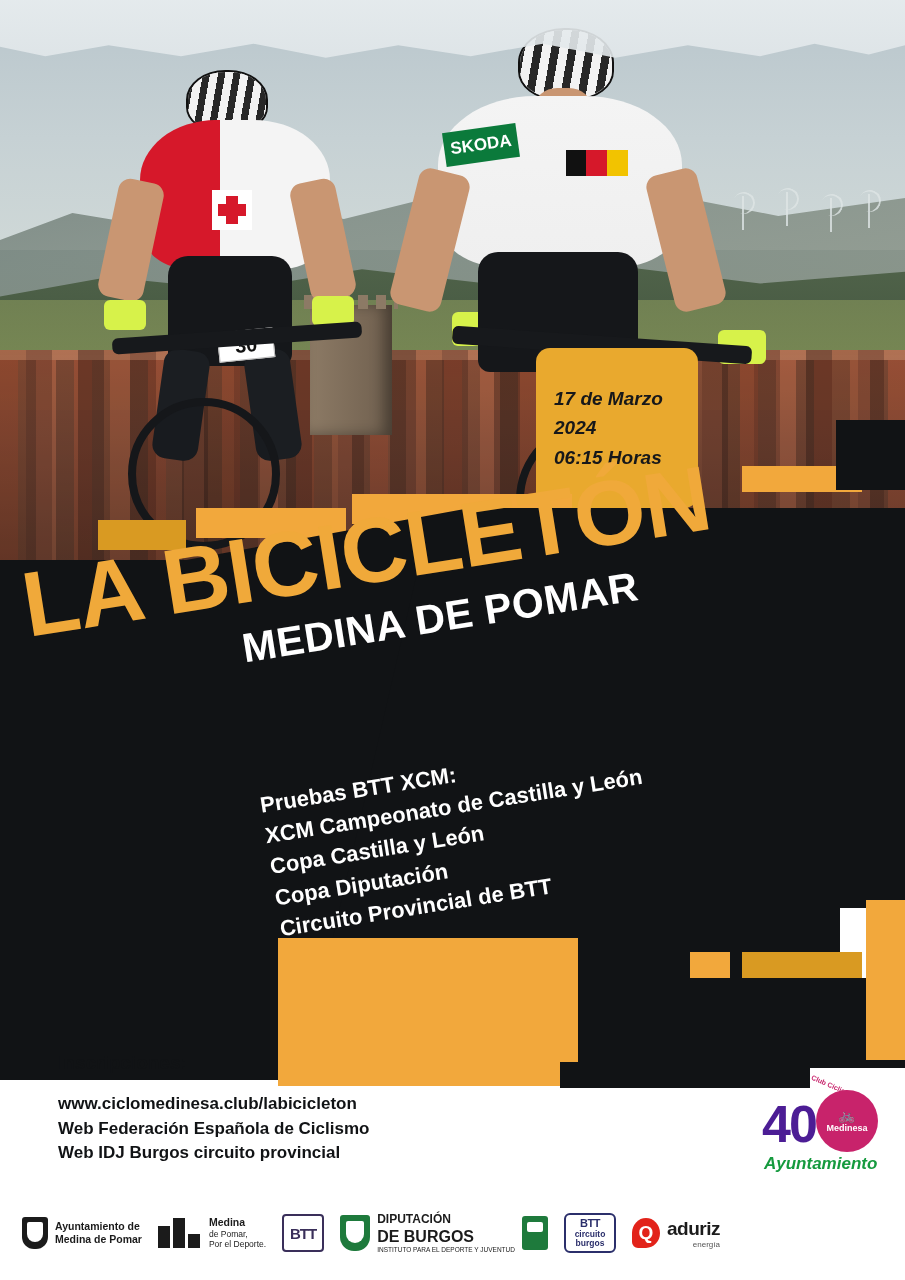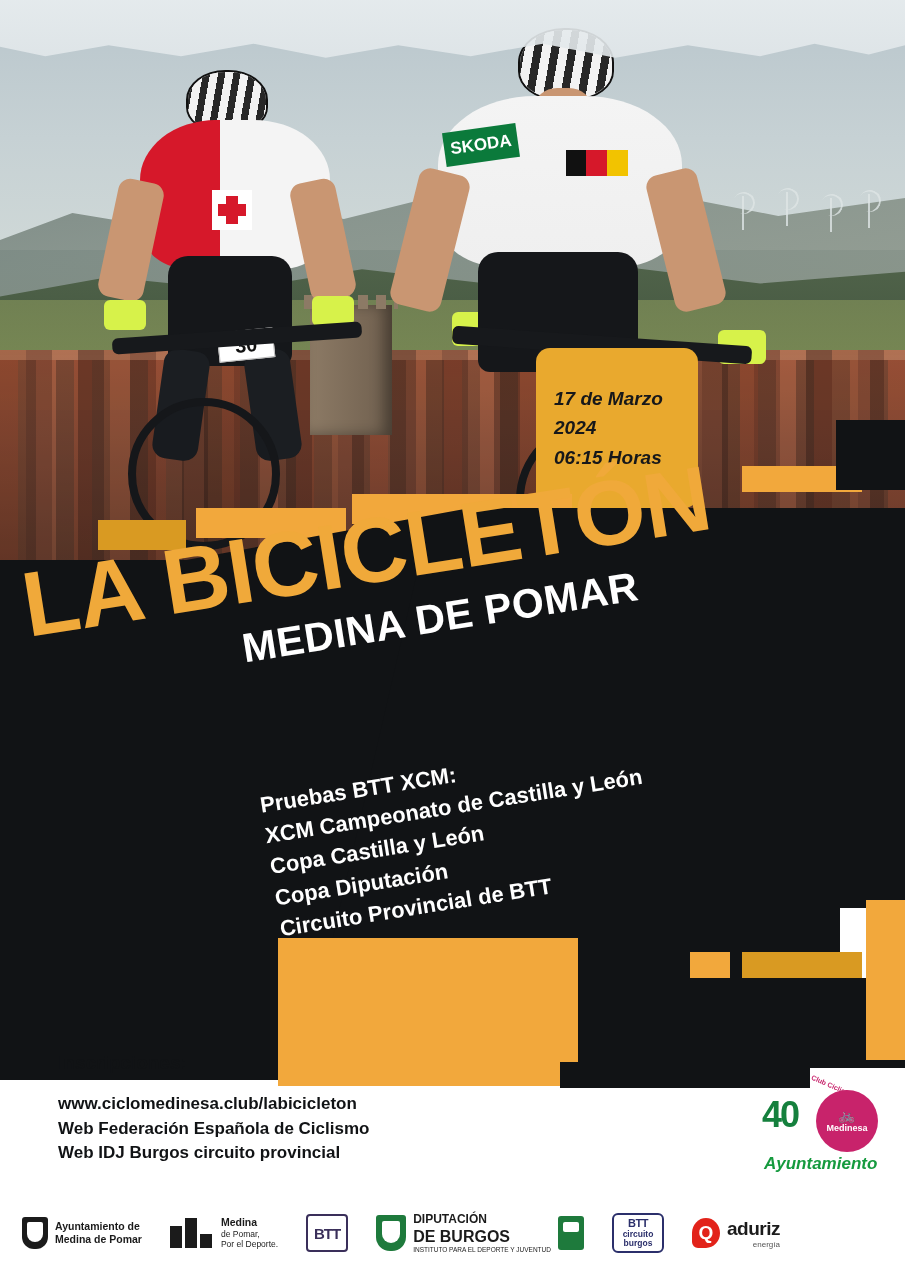--- a/index.html
+++ b/index.html
@@ -174,7 +174,7 @@
   
   .aniv { position:absolute; left:760px; top:1088px; width:120px; height:92px; }
   .aniv .num {
-    position:absolute; left:2px; top:6px; font-size:36px; font-weight:bold; color:#15803d;
+    position:absolute; left:2px; top:6px; font-size:52px; font-weight:bold; color:#4c1d95;
     letter-spacing:-2px;
   }
   .aniv .circle {

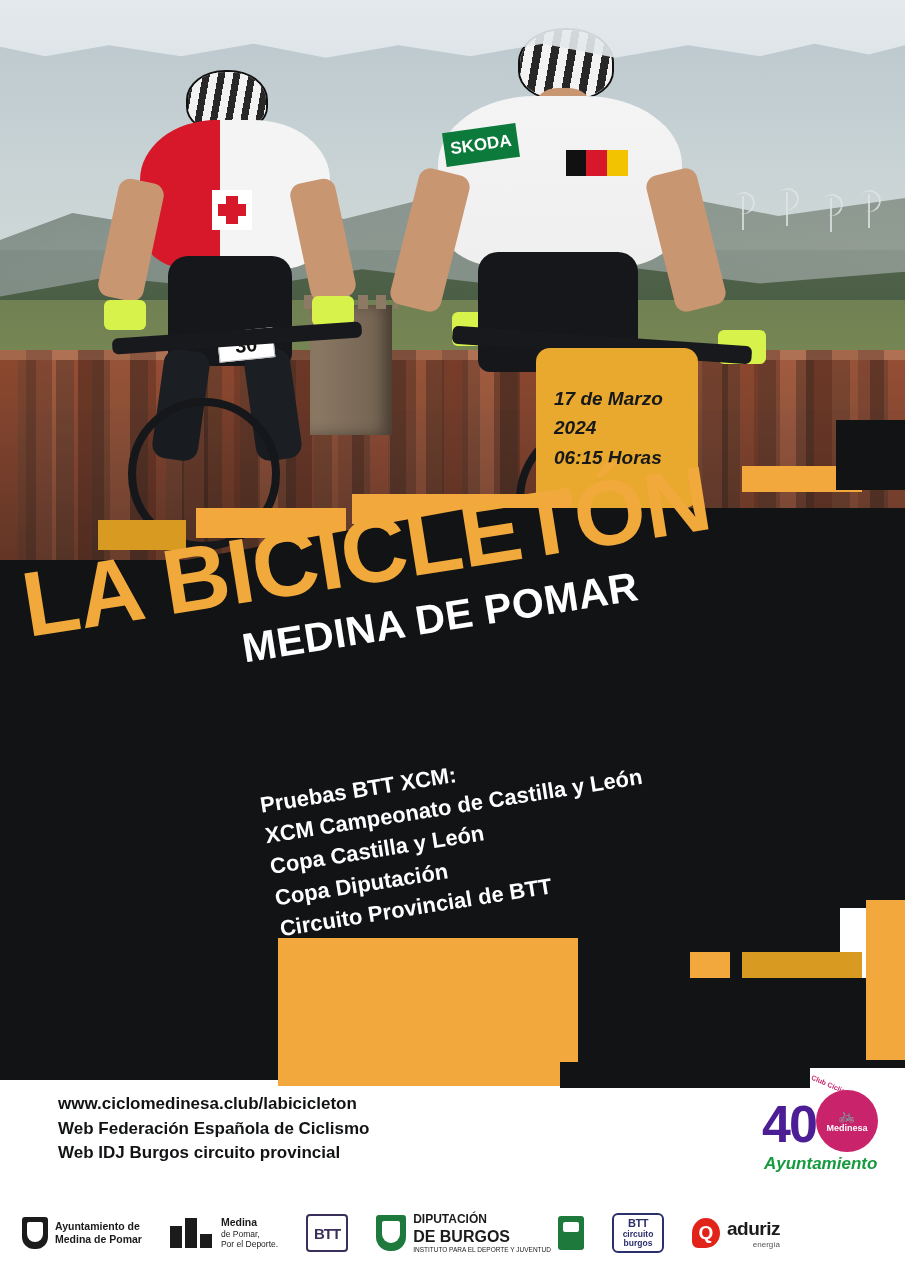--- a/index.html
+++ b/index.html
@@ -195,7 +195,7 @@
   
   .sponsors {
     position:absolute; left:0; top:1186px; width:905px; height:94px;
-    display:flex; align-items:center; gap:28px; padding:0 22px;
+    display:flex; align-items:center; gap:16px; padding:0 22px;
     background:#ffffff;
   }
   .sp { display:flex; align-items:center; gap:7px; }

